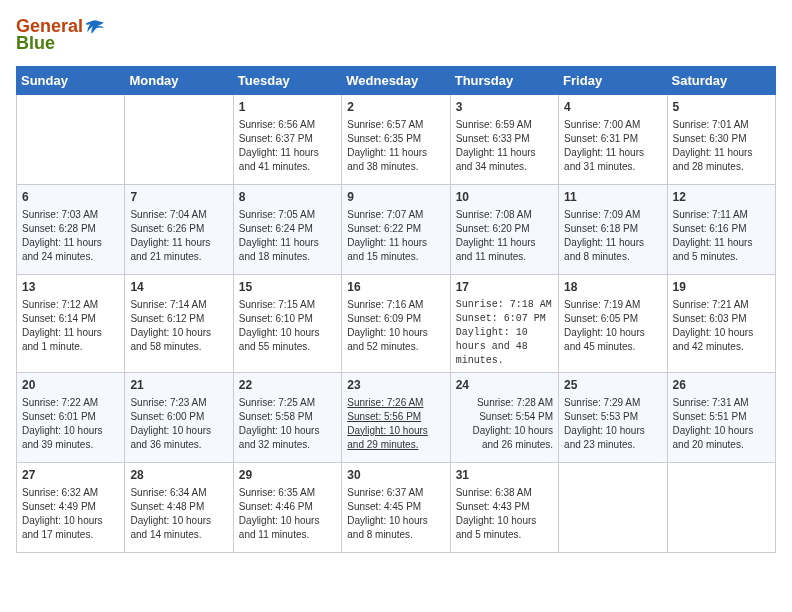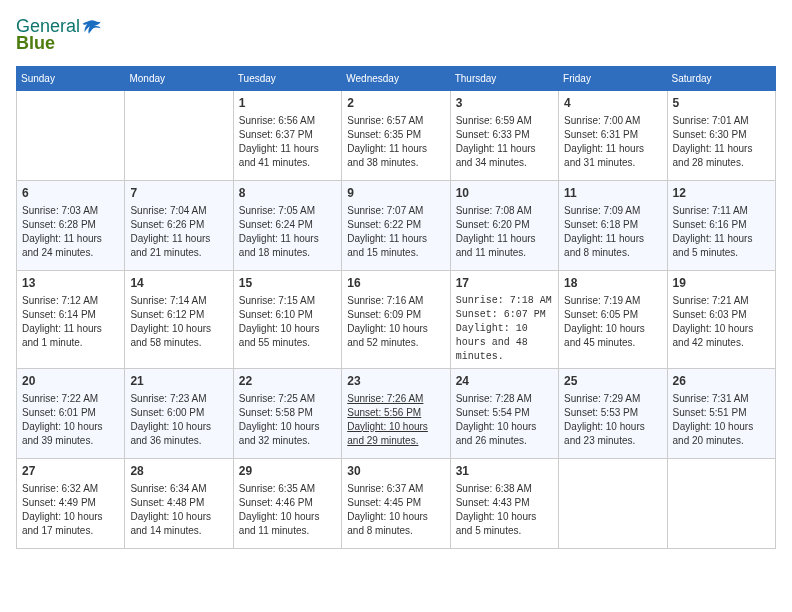--- a/index.html
+++ b/index.html
@@ -23,8 +23,8 @@
     }
     .logo-text-general {
       font-size: 18px;
-      font-weight: normal;
-      color: #0f766e;
+      font-weight: bold;
+      color: #c2410c;
     }
     .logo-text-blue {
       font-size: 18px;

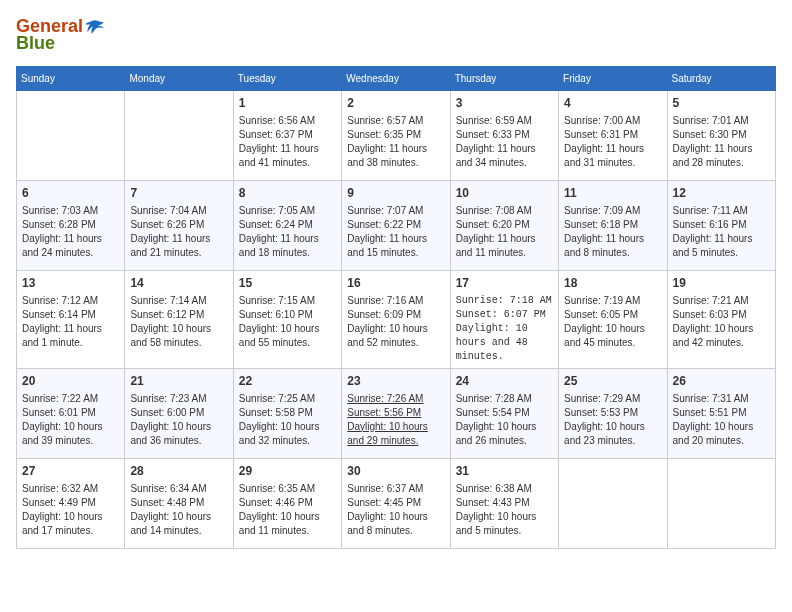--- a/index.html
+++ b/index.html
@@ -58,8 +58,8 @@
       color: #fff;
       padding: 6px 4px;
       text-align: left;
-      font-size: 10px;
-      font-weight: normal;
+      font-size: 13px;
+      font-weight: bold;
       border: 1px solid #2f6dbf;
     }
     .calendar td {

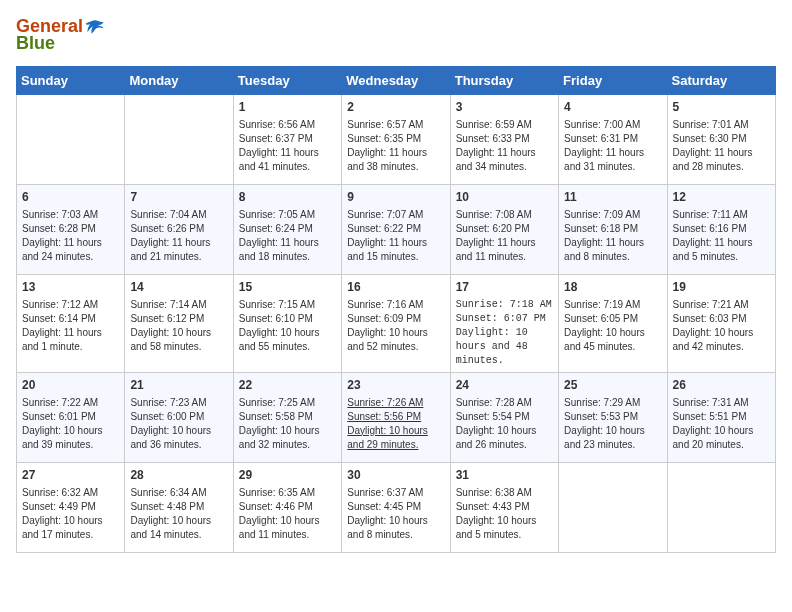--- a/index.html
+++ b/index.html
@@ -271,7 +271,7 @@
         </td>
         <td>
           <span class="day-num">24</span>
-          <div class="day-info" style="white-space: pre-line;">Sunrise: 7:28 AM
+          <div class="day-info" style="white-space: pre-line; text-align: right;">Sunrise: 7:28 AM
 Sunset: 5:54 PM
 Daylight: 10 hours and 26 minutes.</div>
         </td>

